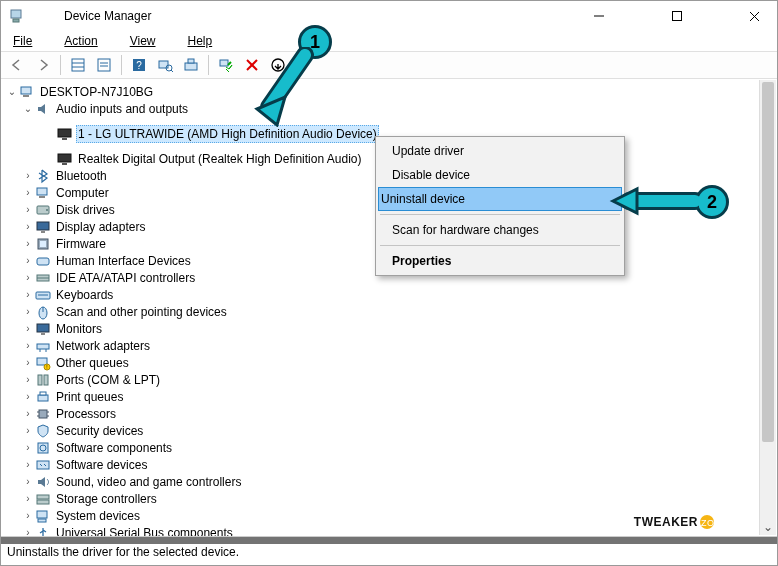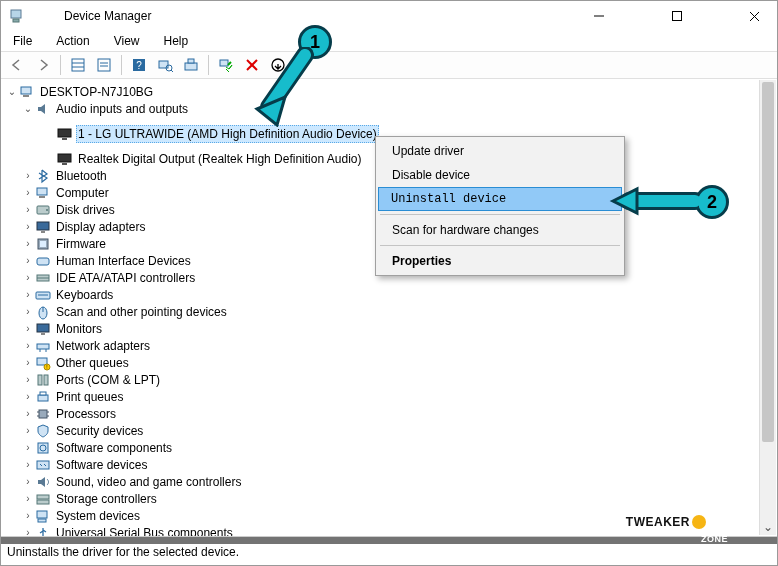--- a/index.html
+++ b/index.html
@@ -34,8 +34,9 @@
     display: flex;
     align-items: center;
     padding: 0 4px;
-    gap: 8px;
+    gap: 16px;
     background: #fff;
+    text-decoration: underline;
   }
   .menu-item { padding: 2px 8px; }
   .toolbar {

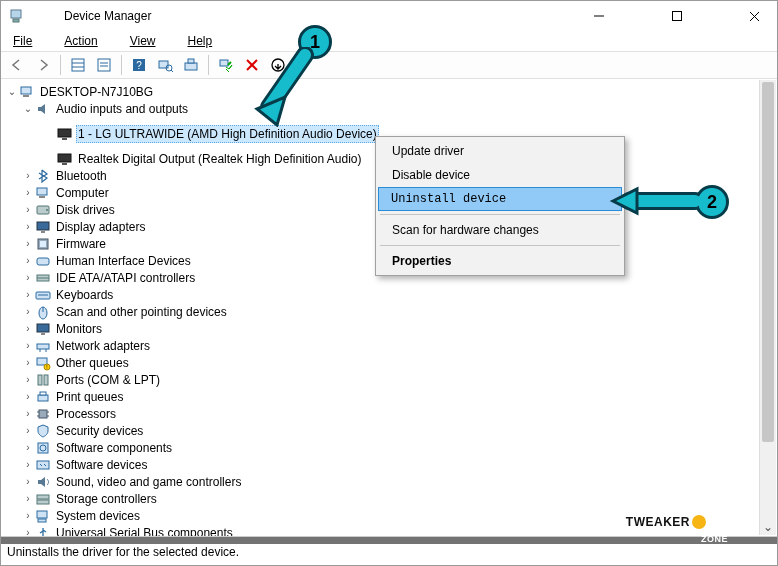--- a/index.html
+++ b/index.html
@@ -109,7 +109,7 @@
     font-size: 12px;
   }
   .cm-item { padding: 5px 14px; }
-  .cm-item.highlight { background:#91c9f7; border:1px solid #2a8dd4; padding:4px 12px;font-family:Liberation Mono, monospace; }
+  .cm-item.highlight { background:#91c9f7; border:1px solid #2a8dd4; padding:4px 2px; }
   .cm-sep { height:1px; background:#c4c4c4; margin:3px 2px; }
   .cm-item.bold { font-weight: bold; }
   .status-bar {

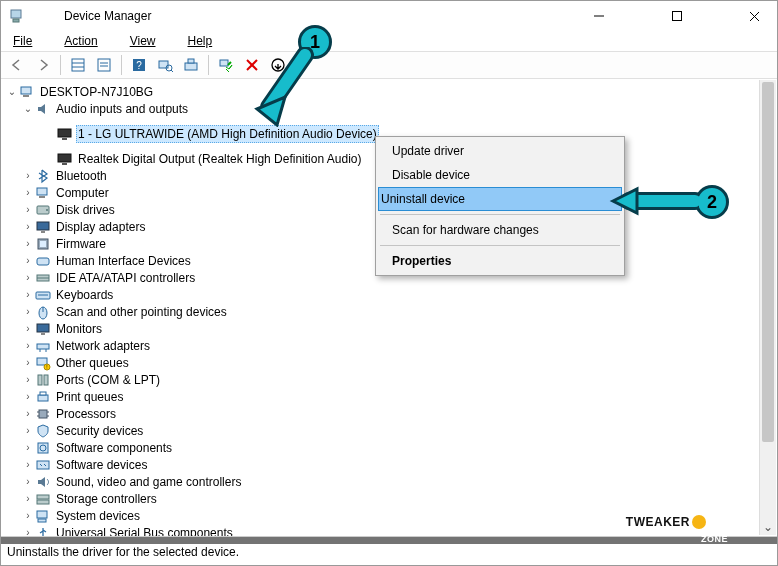--- a/index.html
+++ b/index.html
@@ -139,7 +139,7 @@
     display:inline-block;width:14px;height:14px;border-radius:50%;
     background:#f6b514;position:relative;top:3px;margin-left:2px;
   }
-  .watermark .zone{font-size:9px;color:#fff;font-weight:bold;position:relative;left:-13px;top:16px;margin-left:8px;}
+  .watermark .zone{font-size:9px;color:#fff;font-weight:normal;position:relative;left:-13px;top:0px;}
   svg { display:block; }
 </style>
 </head>

